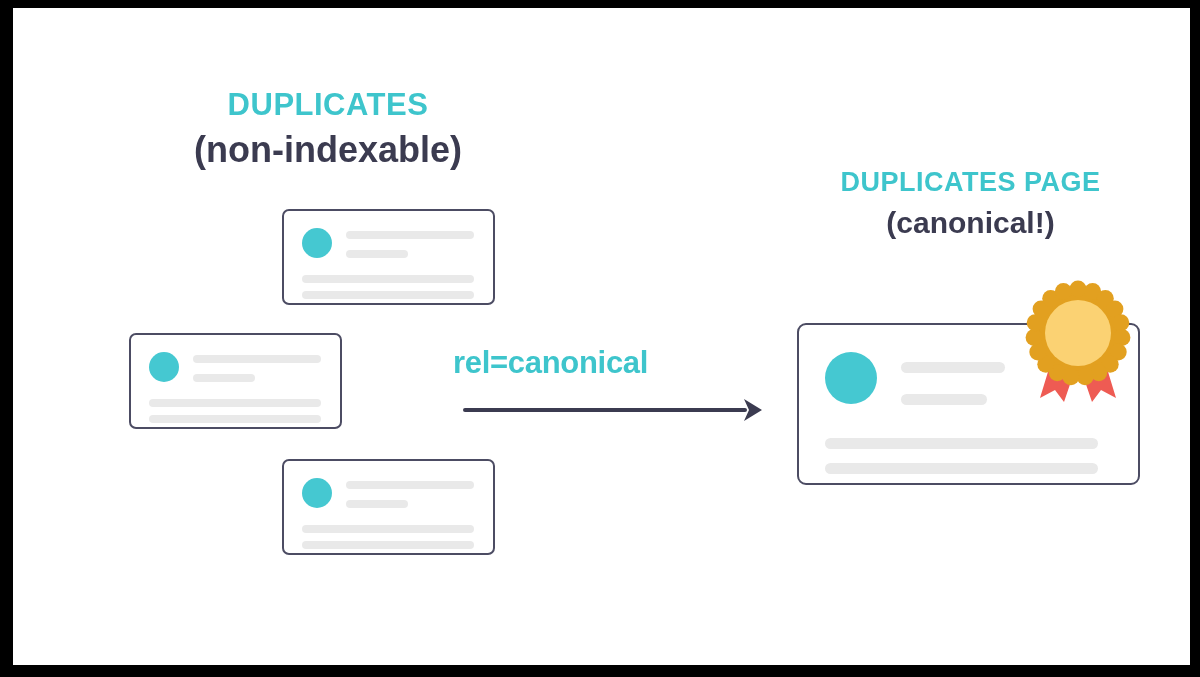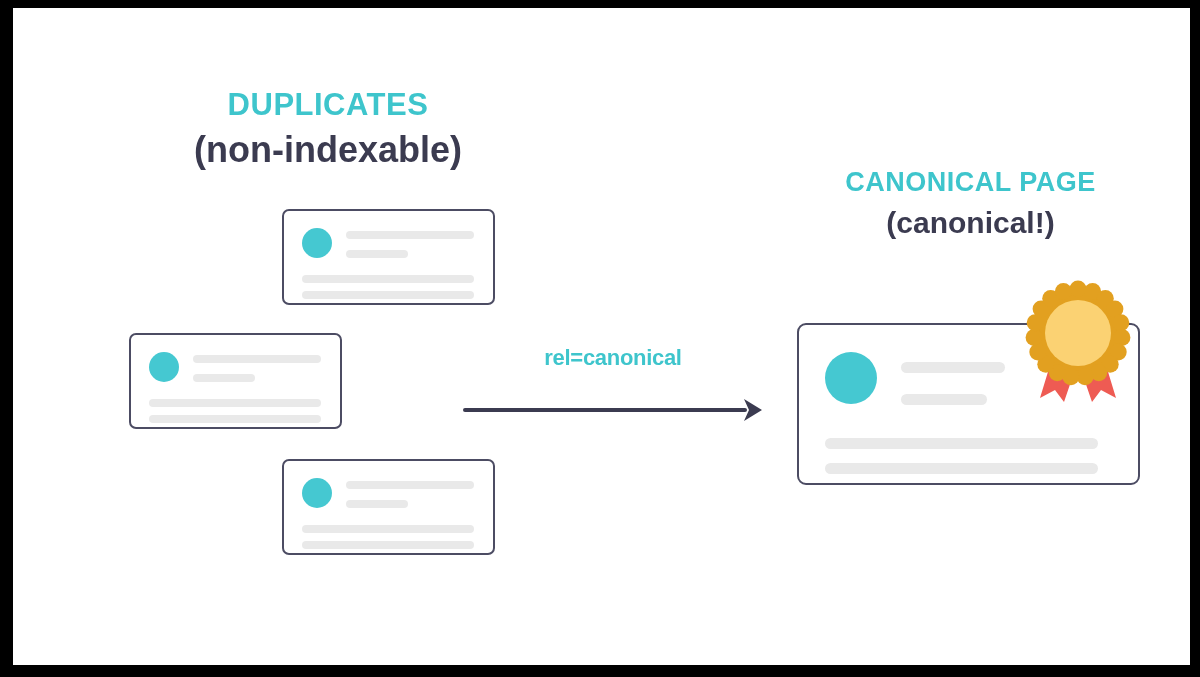--- a/index.html
+++ b/index.html
@@ -150,7 +150,7 @@
     </div>
 
     <div class="heading-group" id="canon-heading">
-      <div class="heading-main">CANONICAL PAGE</div>
+      <div class="heading-main">DUPLICATES PAGE</div>
       <div class="heading-sub">(canonical!)</div>
     </div>
 

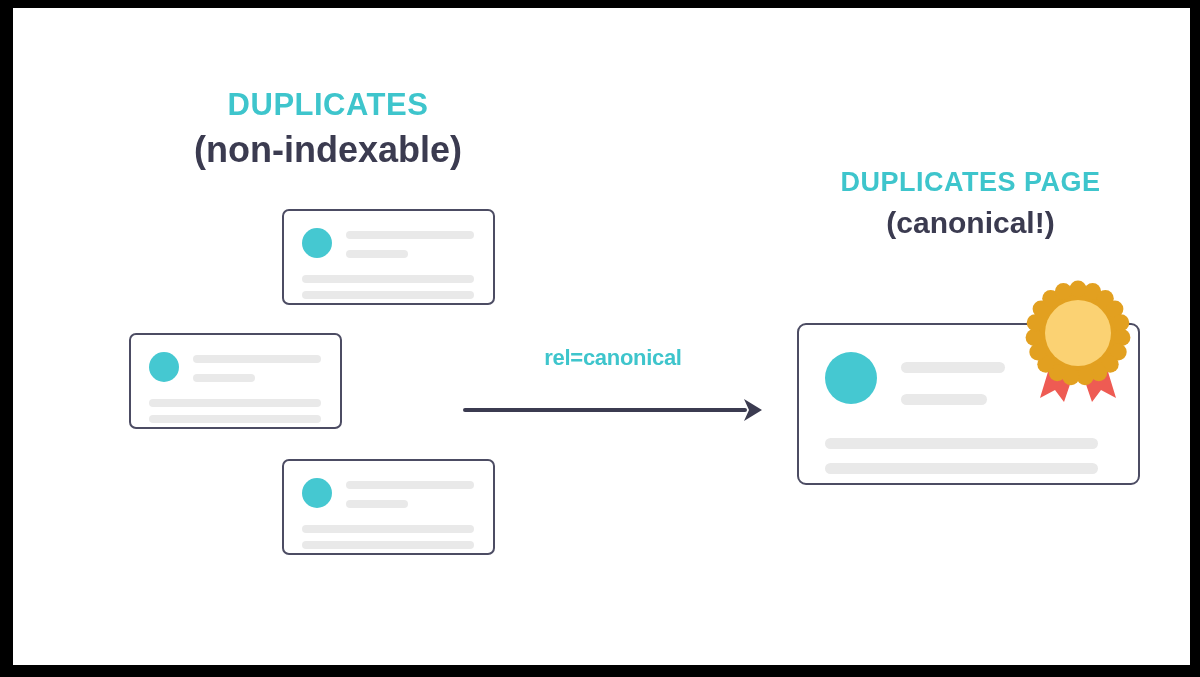--- a/index.html
+++ b/index.html
@@ -124,9 +124,8 @@
     left: 440px;
     top: 337px;
     width: 320px;
-    text-align: center;
     color: #3ec5cc;
-    font-size: 22px;
+    font-size: 31px;
     font-weight: bold;
     letter-spacing: -0.3px;
   }

